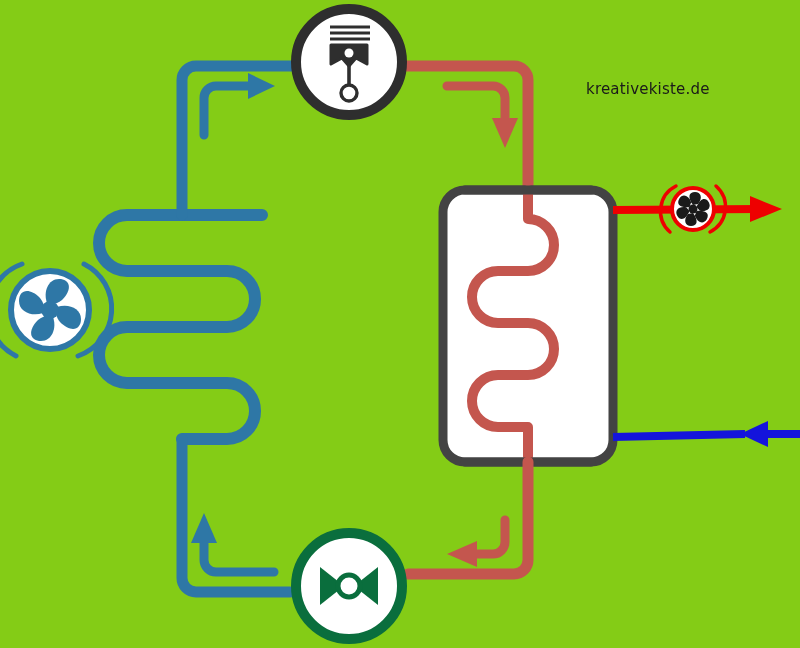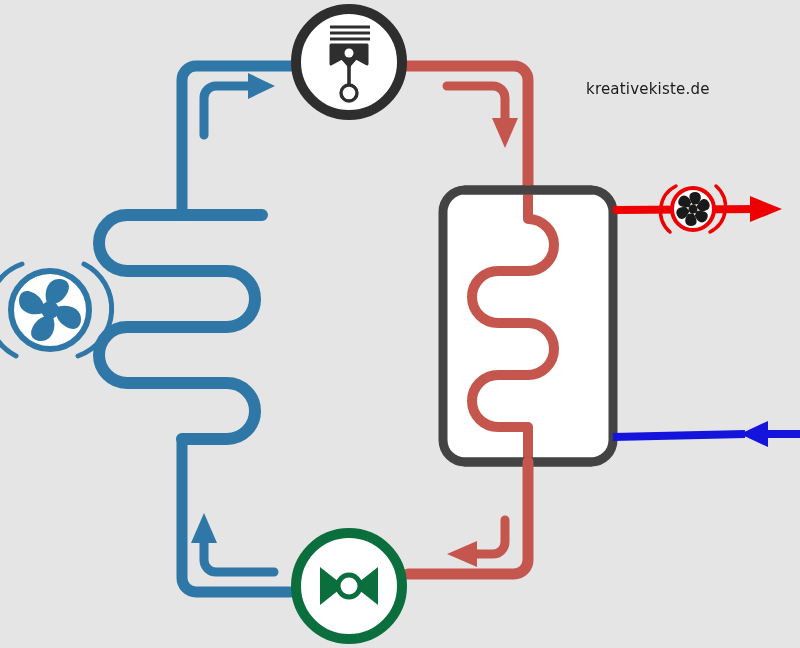--- a/index.html
+++ b/index.html
@@ -11,7 +11,7 @@
     position: relative;
     width: 800px;
     height: 648px;
-    background: #e5e5e5;
+    background: #84cc16;
     overflow: hidden;
     font-family: "DejaVu Sans", sans-serif;
   }

